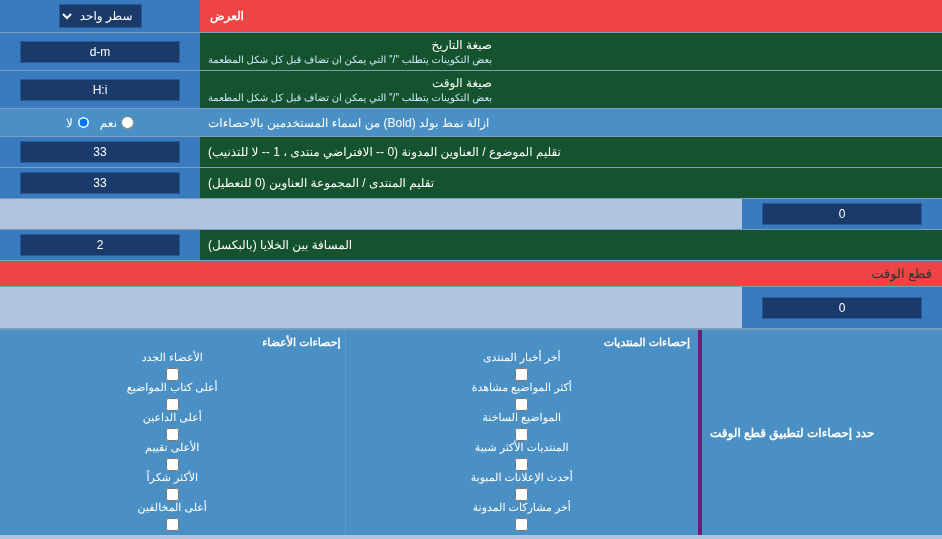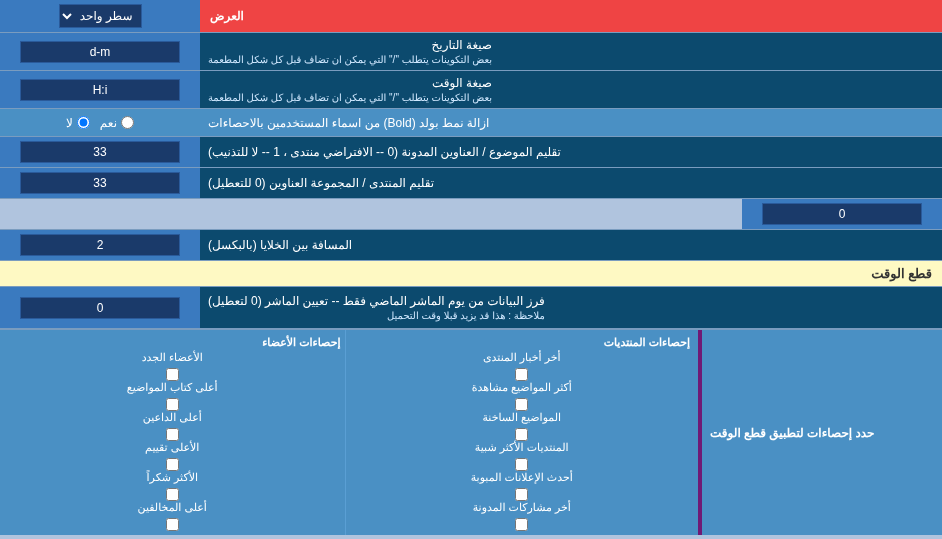--- a/index.html
+++ b/index.html
@@ -19,7 +19,7 @@
       border-bottom: 1px solid #7a9cbf;
     }
     .label-cell {
-      background: #0c4a6e;
+      background: #14532d;
       color: #fff;
       padding: 5px 8px;
       display: flex;

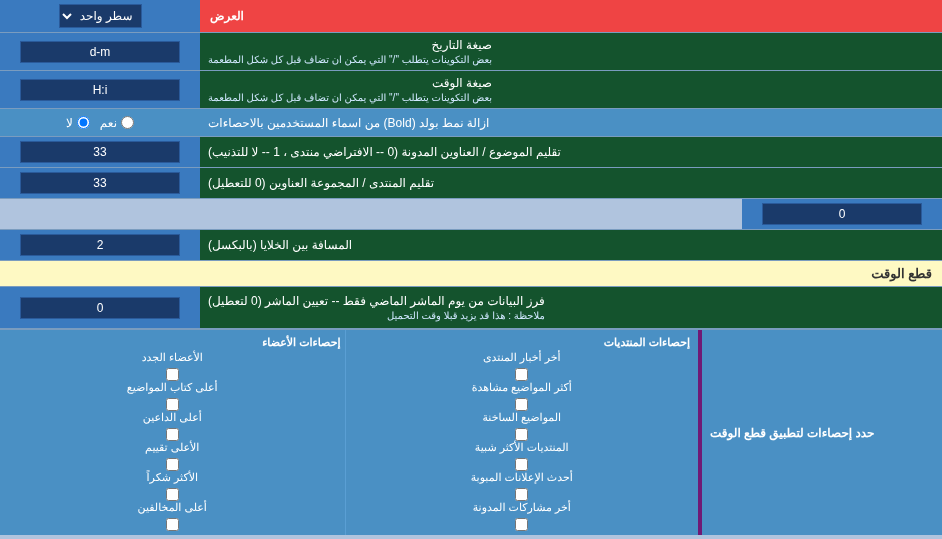--- a/index.html
+++ b/index.html
@@ -55,10 +55,10 @@
       height: 22px;
     }
     .section-header {
-      background: #fef9c3;
+      background: #ef4444;
       color: #333;
       padding: 5px 10px;
-      font-weight: bold;
+      font-weight: normal;
       text-align: right;
       border-bottom: 1px solid #7a9cbf;
       width: 100%;

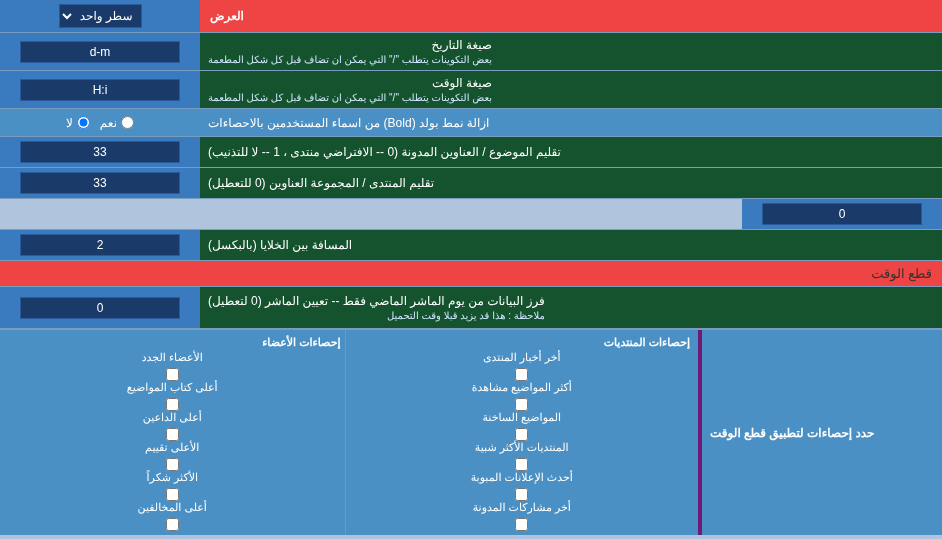--- a/index.html
+++ b/index.html
@@ -207,12 +207,6 @@
   <div class="section-header">قطع الوقت</div>
 
   <div class="row" style="min-height:42px;">
-    <div class="label-cell">
-      <div>
-        <span>فرز البيانات من يوم الماشر الماضي فقط -- تعيين الماشر (0 لتعطيل)</span>
-        <span class="sub-text">ملاحظة : هذا قد يزيد قبلا وقت التحميل</span>
-      </div>
-    </div>
     <div class="input-cell">
       <input class="input-field" type="text" value="0" style="">
     </div>

